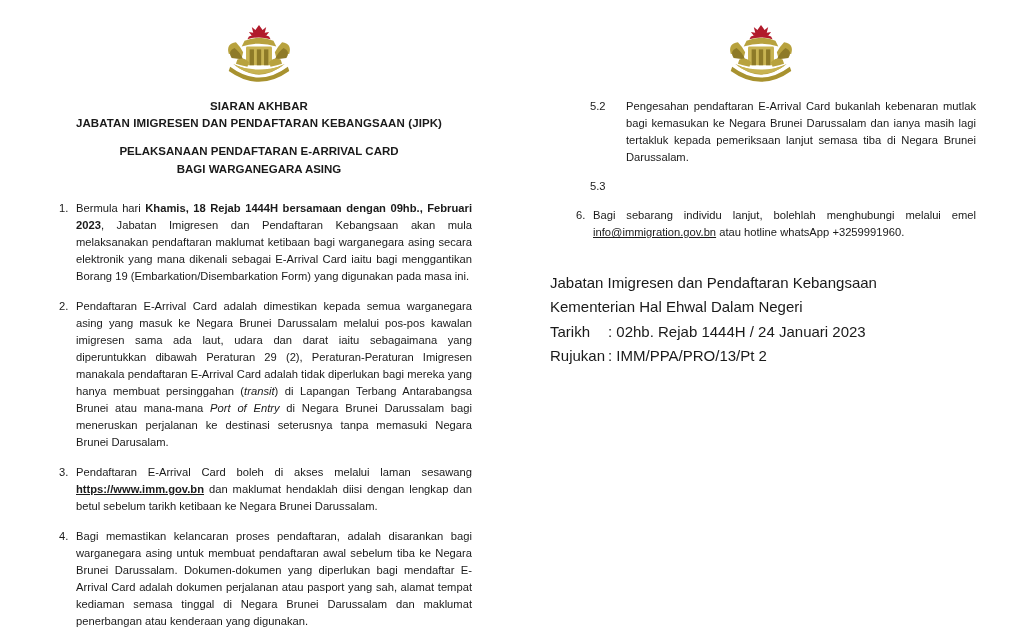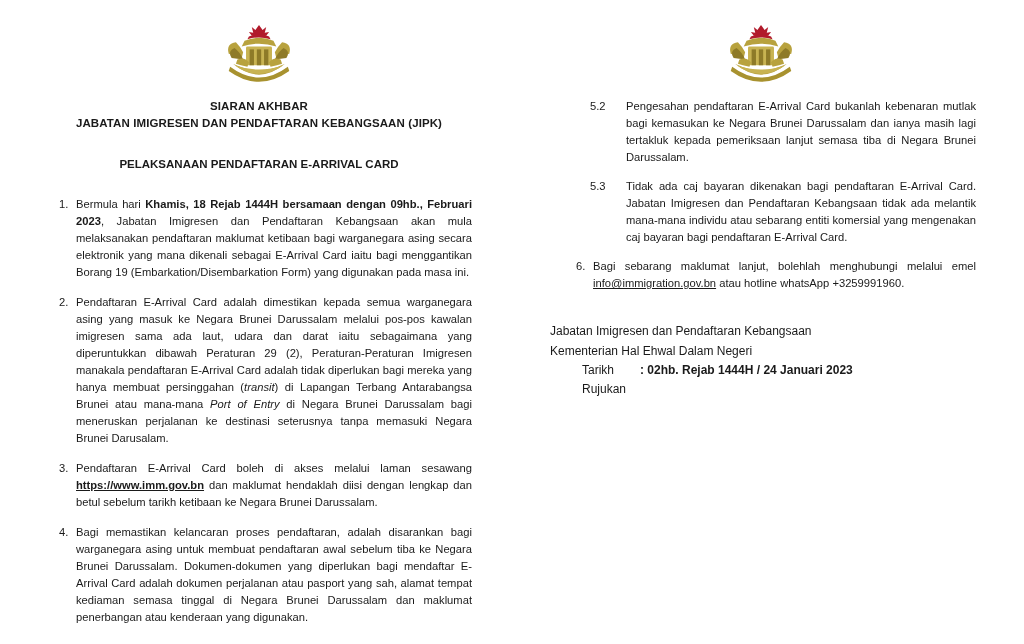--- a/index.html
+++ b/index.html
@@ -47,7 +47,7 @@
     font-weight: bold;
     font-size: 11.5px;
     line-height: 1.5;
-    margin-top: 25px;
+    margin-top: 12px;
   }
   .subhdr span { display:block; }
 

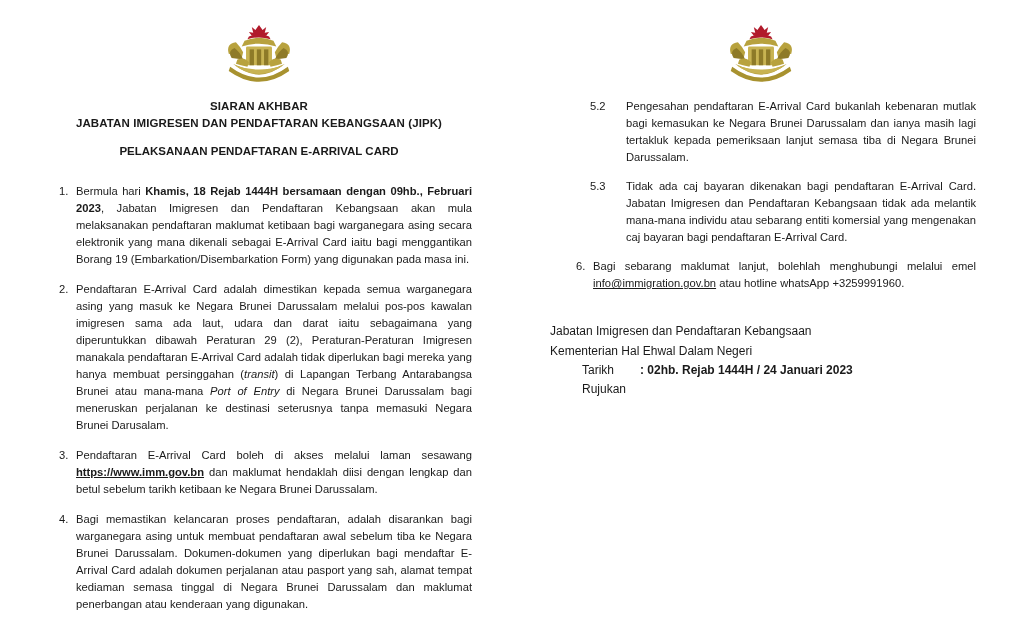--- a/index.html
+++ b/index.html
@@ -146,6 +146,7 @@
 
     <div class="subhdr">
       <span>PELAKSANAAN PENDAFTARAN E-ARRIVAL CARD</span>
+      <span>BAGI WARGANEGARA ASING</span>
     </div>
 
     <div class="list">

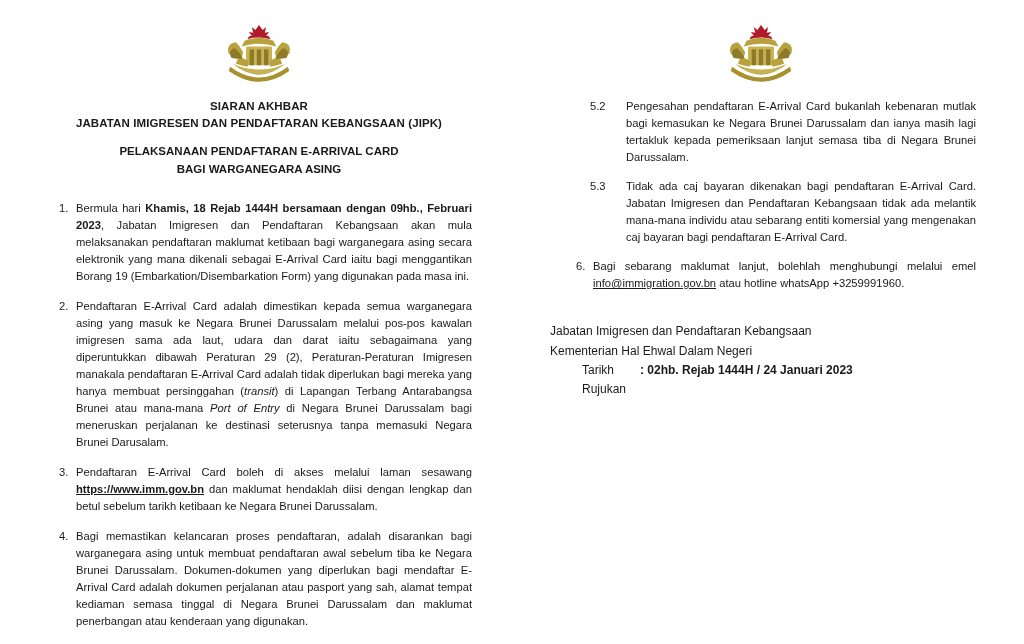--- a/index.html
+++ b/index.html
@@ -206,7 +206,6 @@
 
       <div class="subitem">
         <div class="num">5.3</div>
-        <div class="body">Tidak ada caj bayaran dikenakan bagi pendaftaran E-Arrival Card. Jabatan Imigresen dan Pendaftaran Kebangsaan tidak ada melantik mana-mana individu atau sebarang entiti komersial yang mengenakan caj bayaran bagi pendaftaran E-Arrival Card.</div>
       </div>
 
       <div class="item">

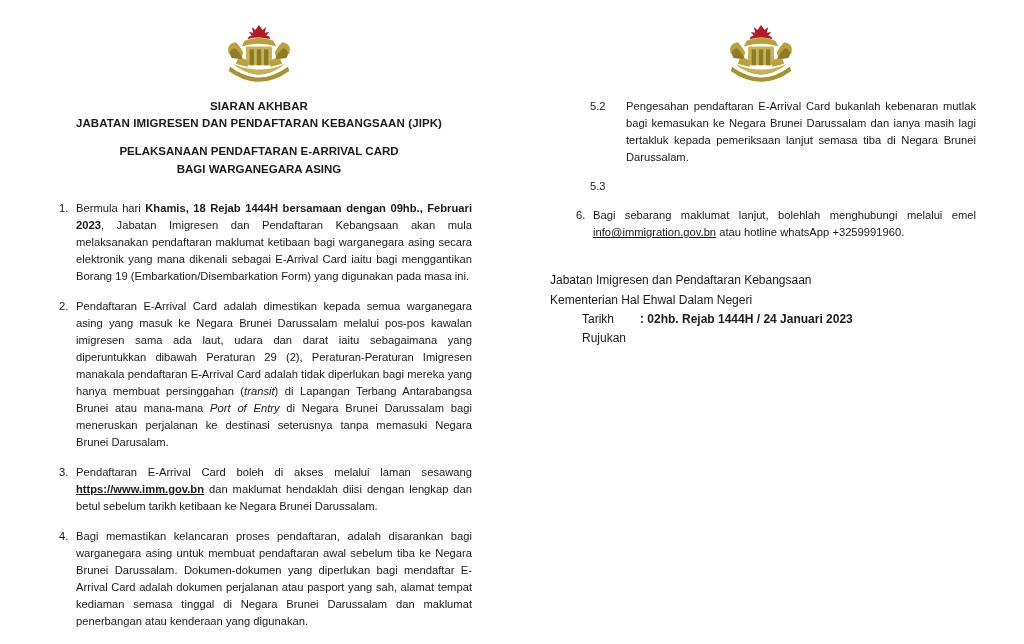--- a/index.html
+++ b/index.html
@@ -210,7 +210,7 @@
 
       <div class="item">
         <div class="num">6.</div>
-        <div class="body"><span>Bagi sebarang maklumat lanjut, bolehlah menghubungi melalui emel </span><a class="link-plain" href="#">info@immigration.gov.bn</a><span> atau hotline whatsApp +3259991960.</span></div>
+        <div class="body"><span>Bagi sebarang individu lanjut, bolehlah menghubungi melalui emel </span><a class="link-plain" href="#">info@immigration.gov.bn</a><span> atau hotline whatsApp +3259991960.</span></div>
       </div>
 
     </div>

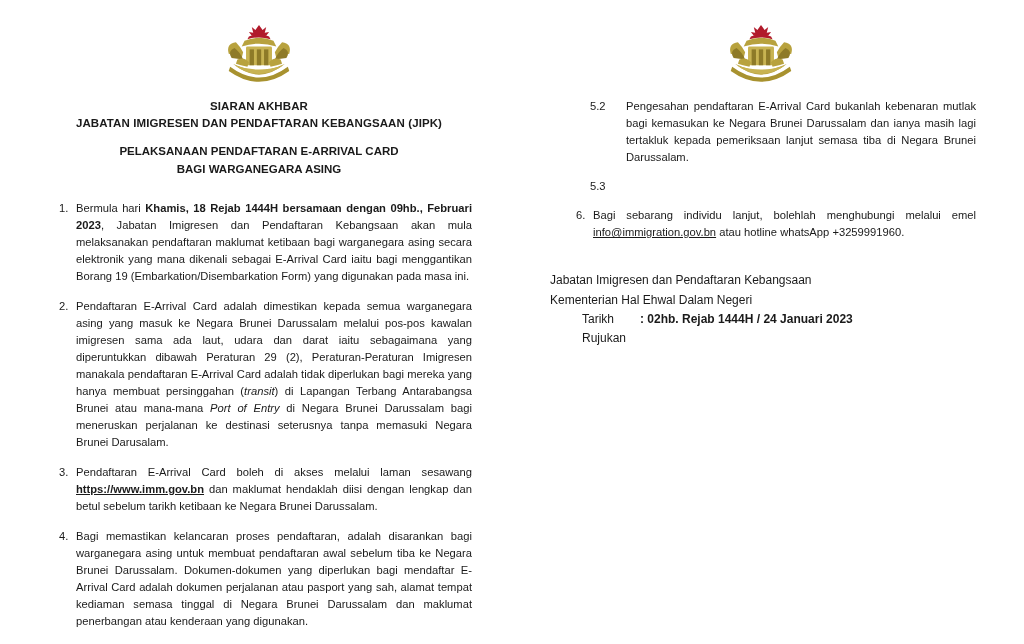--- a/index.html
+++ b/index.html
@@ -94,7 +94,7 @@
   
   .signoff {
     margin-top: 30px;
-    font-size: 12px;
+    font-size: 15px;
     line-height: 1.62;
     padding-left: 4px;
   }

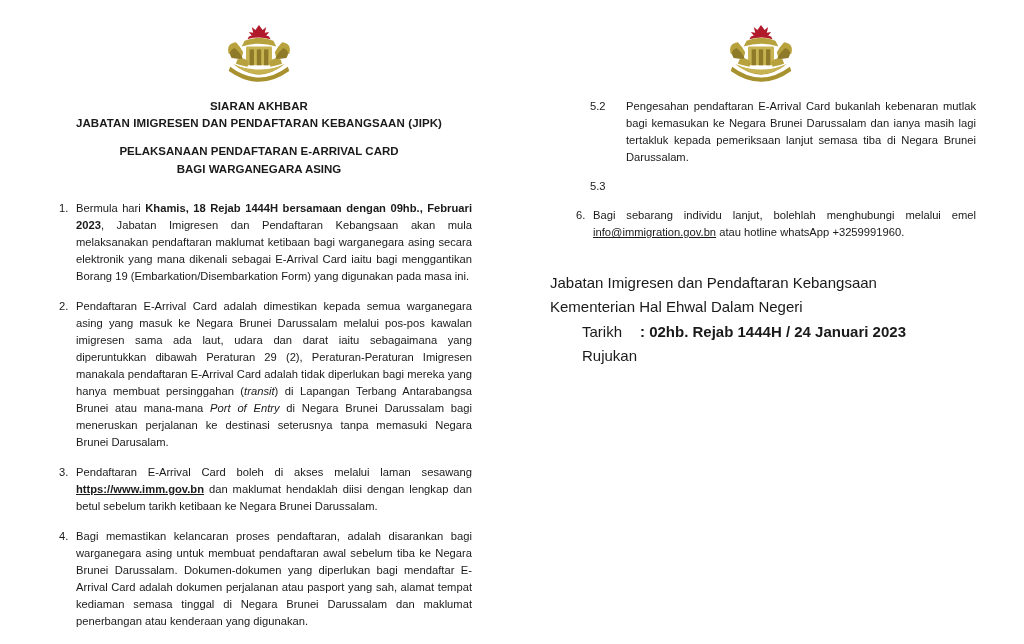--- a/index.html
+++ b/index.html
@@ -98,7 +98,7 @@
     line-height: 1.62;
     padding-left: 4px;
   }
-  .signoff .row { display: flex; margin-left: 32px; }
+  .signoff .row { display: flex; }
   .signoff .lbl { width: 58px; flex: 0 0 58px; }
   .signoff .val { flex: 1 1 auto; font-weight: bold; }
   .right-list { margin-top: 2px; }

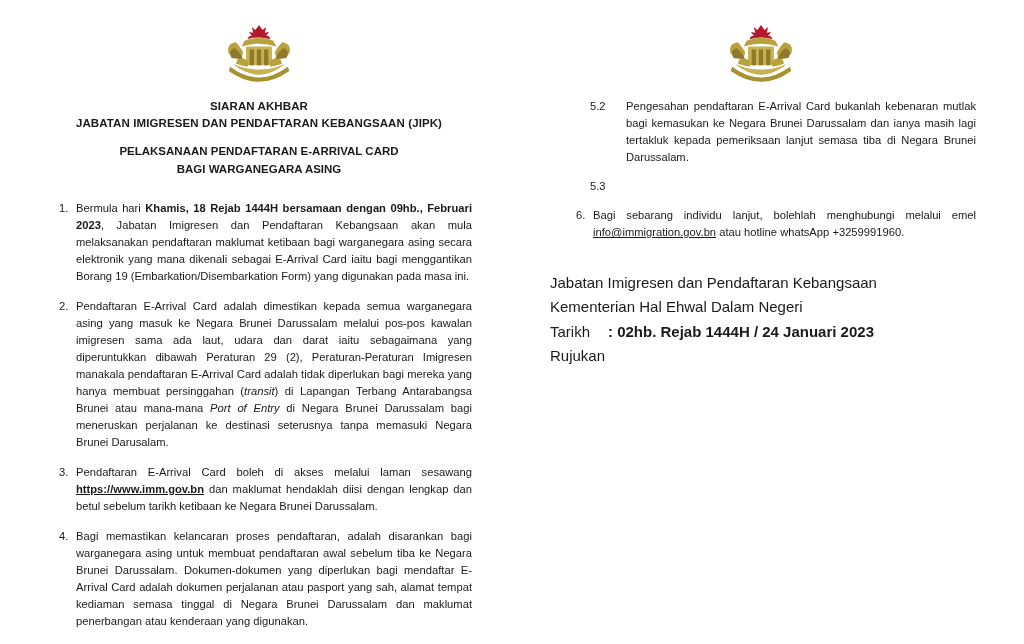--- a/index.html
+++ b/index.html
@@ -100,7 +100,7 @@
   }
   .signoff .row { display: flex; }
   .signoff .lbl { width: 58px; flex: 0 0 58px; }
-  .signoff .val { flex: 1 1 auto; font-weight: bold; }
+  .signoff .val { flex: 1 1 auto; }
   .right-list { margin-top: 2px; }
   .right-list .subitem { padding-left: 44px; }
   .right-list .item .num { padding-left: 30px; width: 47px; flex: 0 0 47px; }

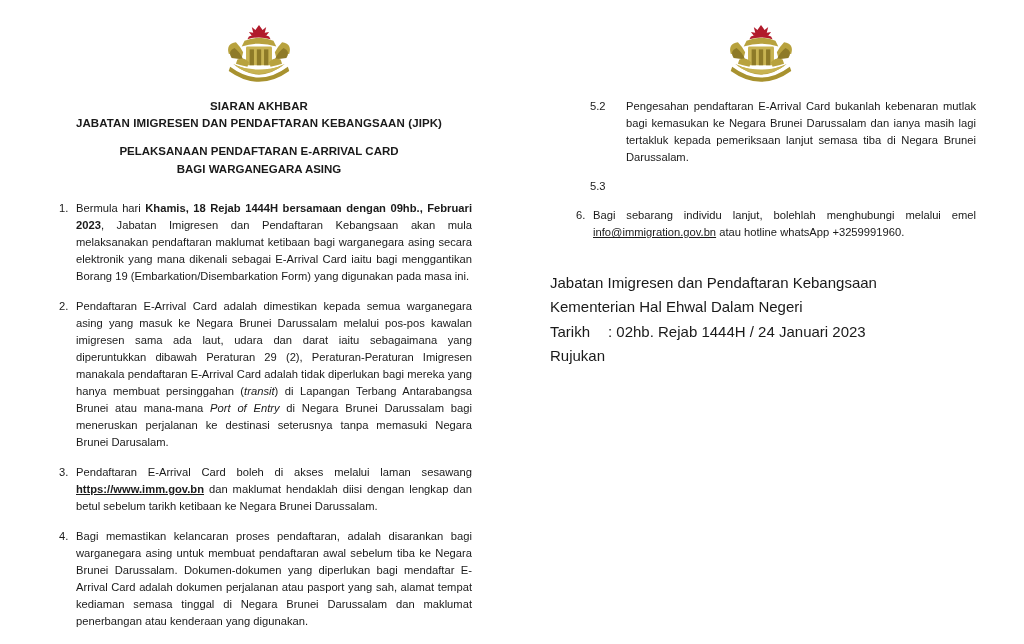--- a/index.html
+++ b/index.html
@@ -224,6 +224,7 @@
       </div>
       <div class="row">
         <div class="lbl">Rujukan</div>
+        <div class="val">: IMM/PPA/PRO/13/Pt 2</div>
       </div>
     </div>
 

